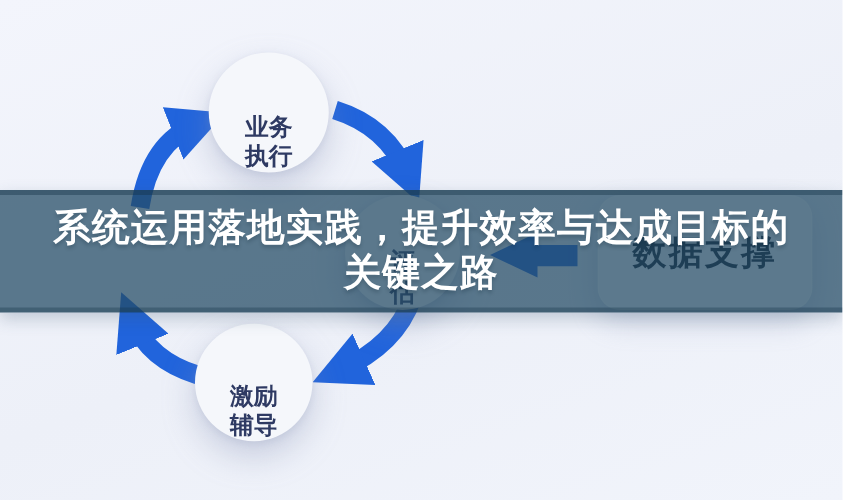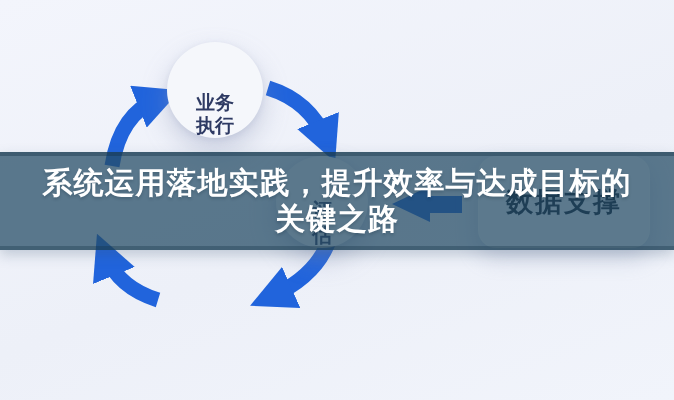--- a/index.html
+++ b/index.html
@@ -103,6 +103,10 @@
     <span>估</span>
   </div>
 
+  <div class="node node-coaching">
+    <span>激励</span>
+    <span>辅导</span>
+  </div>
 
   <div class="support-card">
     <span>数据支撑</span>

